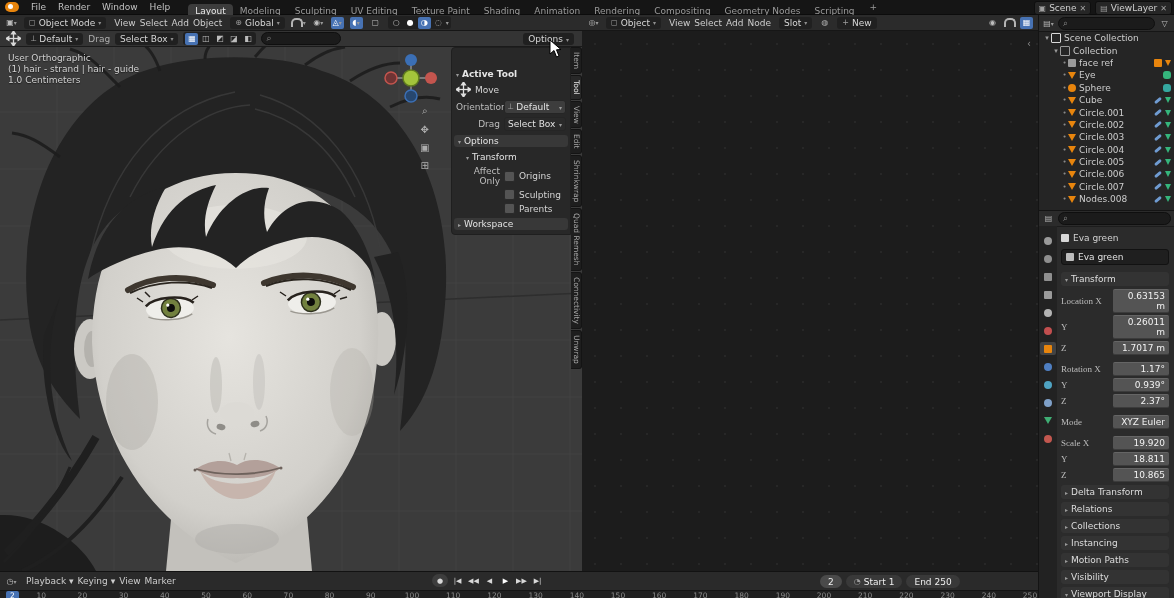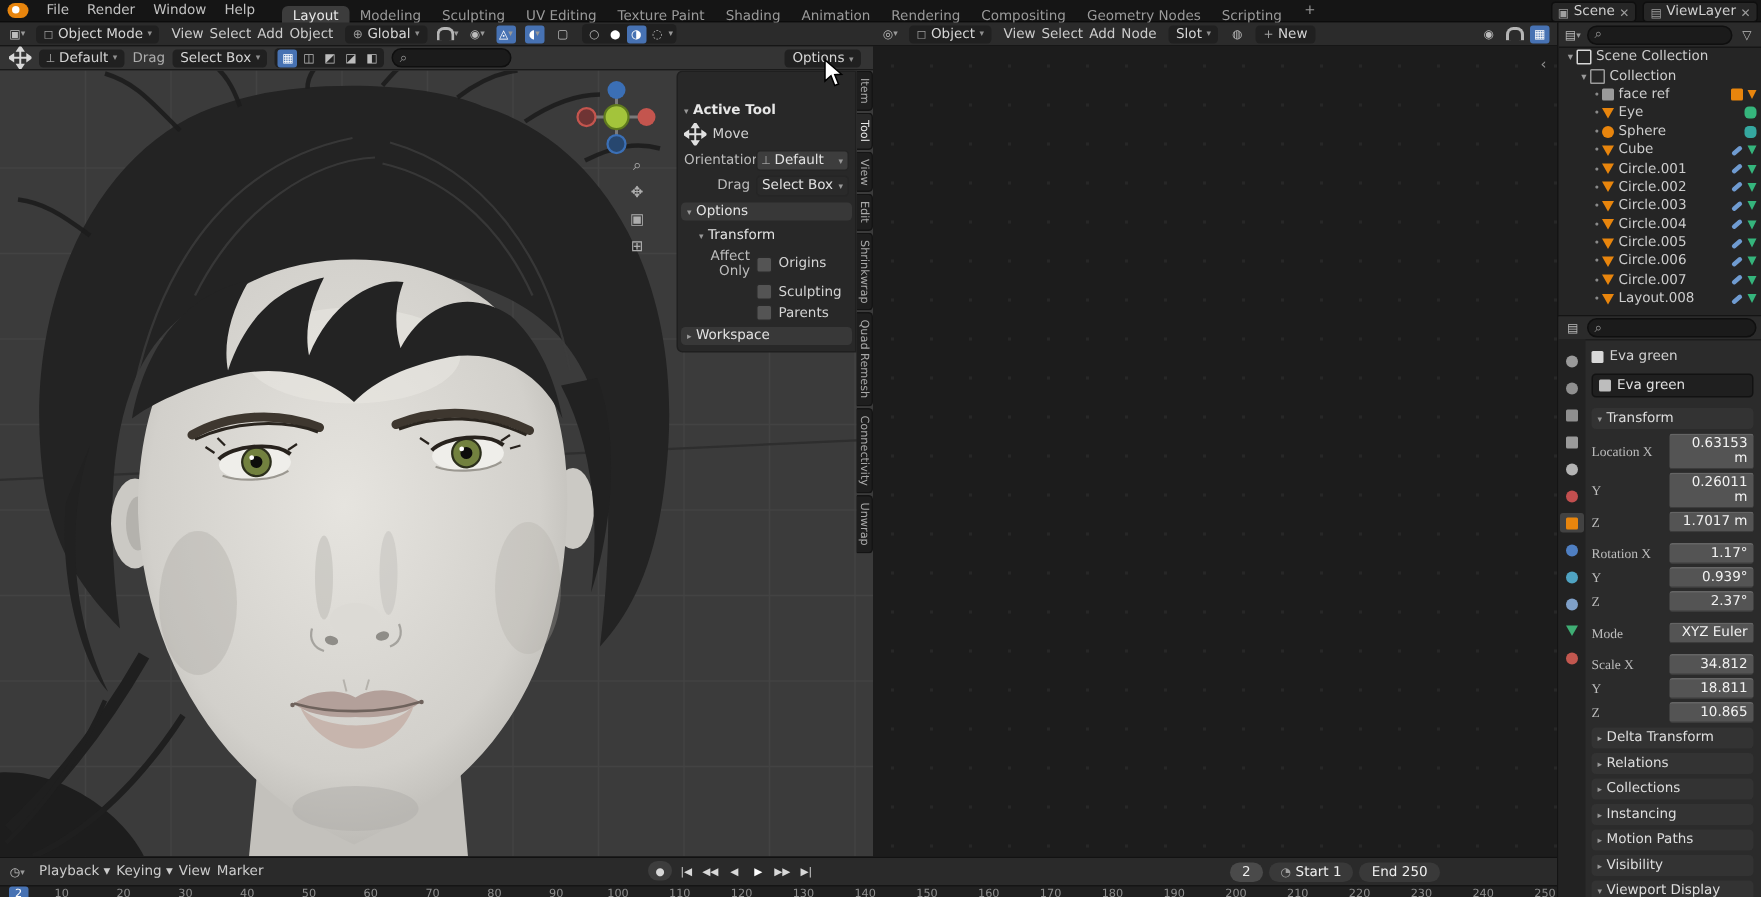--- a/index.html
+++ b/index.html
@@ -344,6 +344,11 @@
         <circle cx="281" cy="421" r="1.5" fill="#6e625c"></circle>
     </svg>
 
+    <div class="vp-overlay-text">
+      <div>User Orthographic</div>
+      <div>(1) hair - strand | hair - guide</div>
+      <div>1.0 Centimeters</div>
+    </div>
 
     <svg class="nav-gizmo" width="56" height="52" viewBox="0 0 56 52">
       <g stroke="#7a7a7a" stroke-width="2">

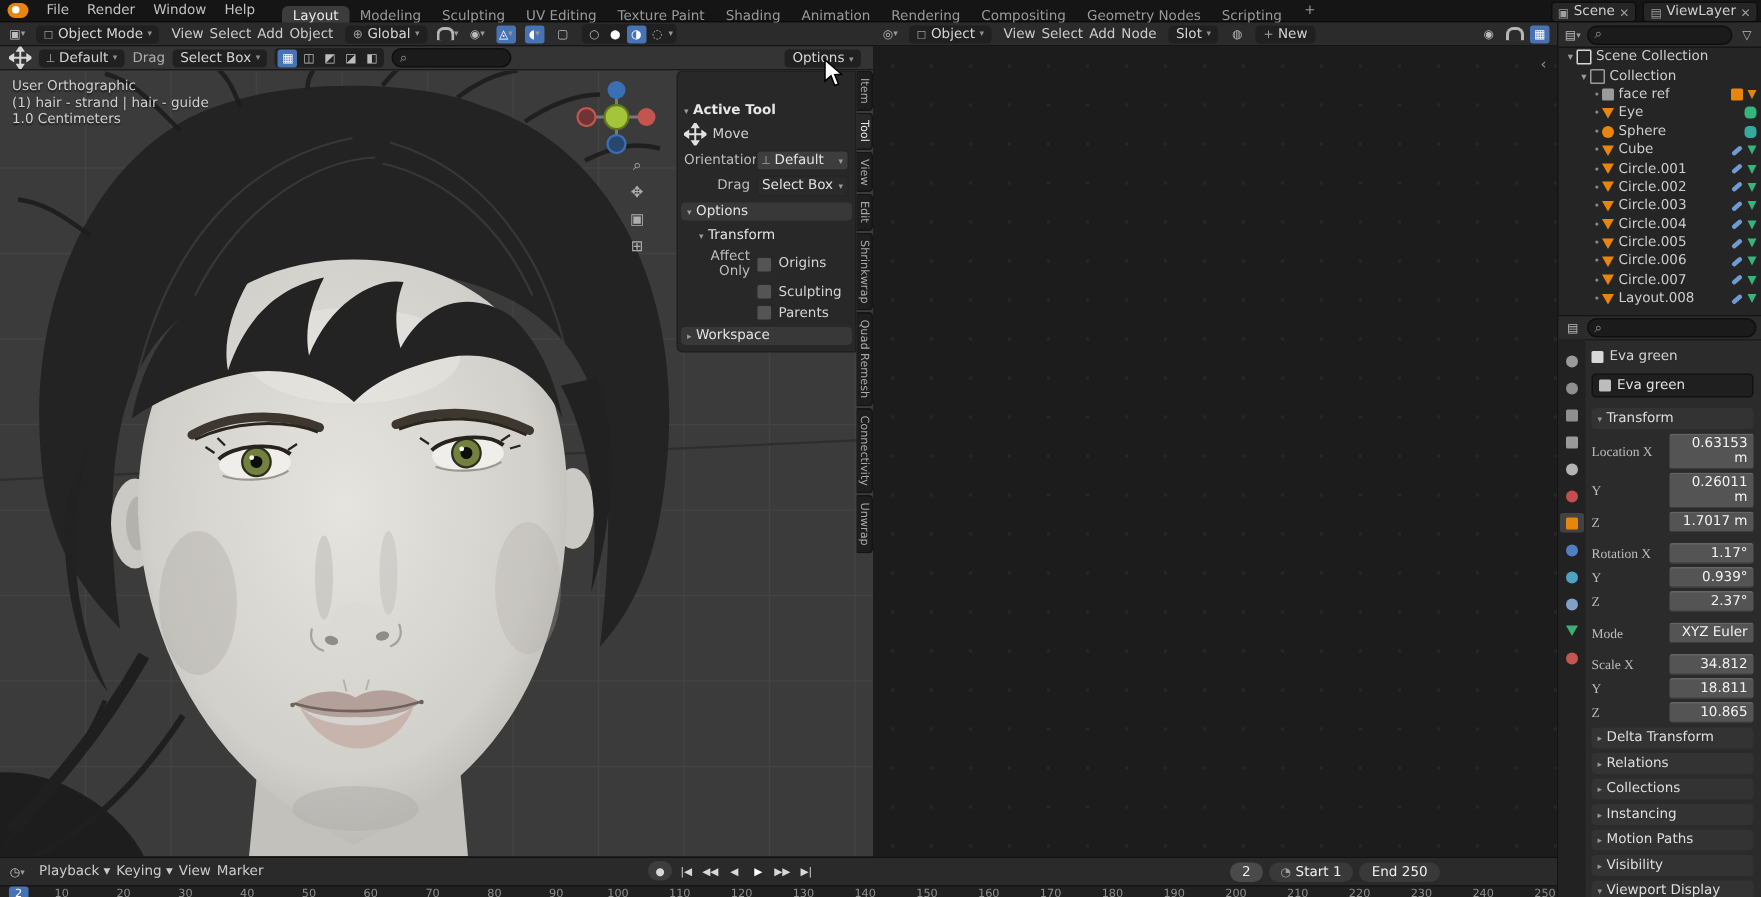--- a/index.html
+++ b/index.html
@@ -599,7 +599,7 @@
         <div class="out-row" style="padding-left: 22px;">
           <span class="dot">•</span>
           <span class="oi tri"></span>
-          <span class="nm">Layout.008</span>
+          <span class="nm">Nodes.008</span>
           <span class="out-badges">
             <span class="wrench-b"></span>
             <span class="tri small" style="border-top-color: rgb(53, 181, 124);"></span>

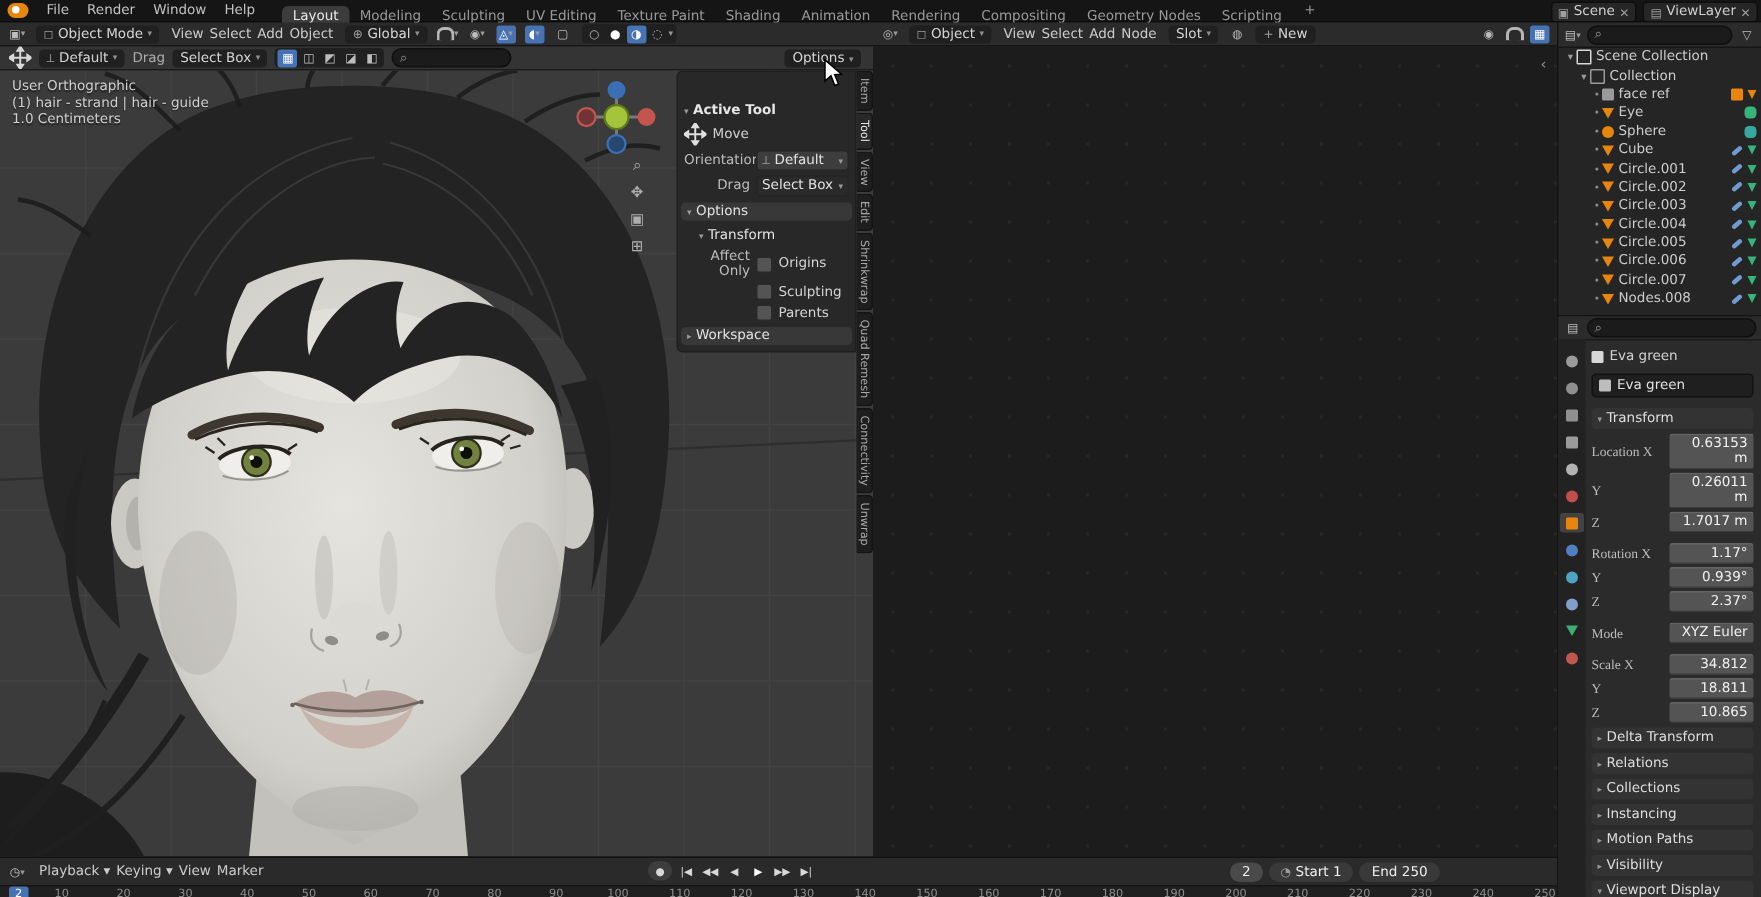--- a/index.html
+++ b/index.html
@@ -697,7 +697,7 @@
           </div>
           <div class="tr-row gap">
             <span class="tr-label">Scale X</span>
-            <span class="tr-val">34.812</span>
+            <span class="tr-val">19.920</span>
           </div>
           <div class="tr-row">
             <span class="tr-label">Y</span>

